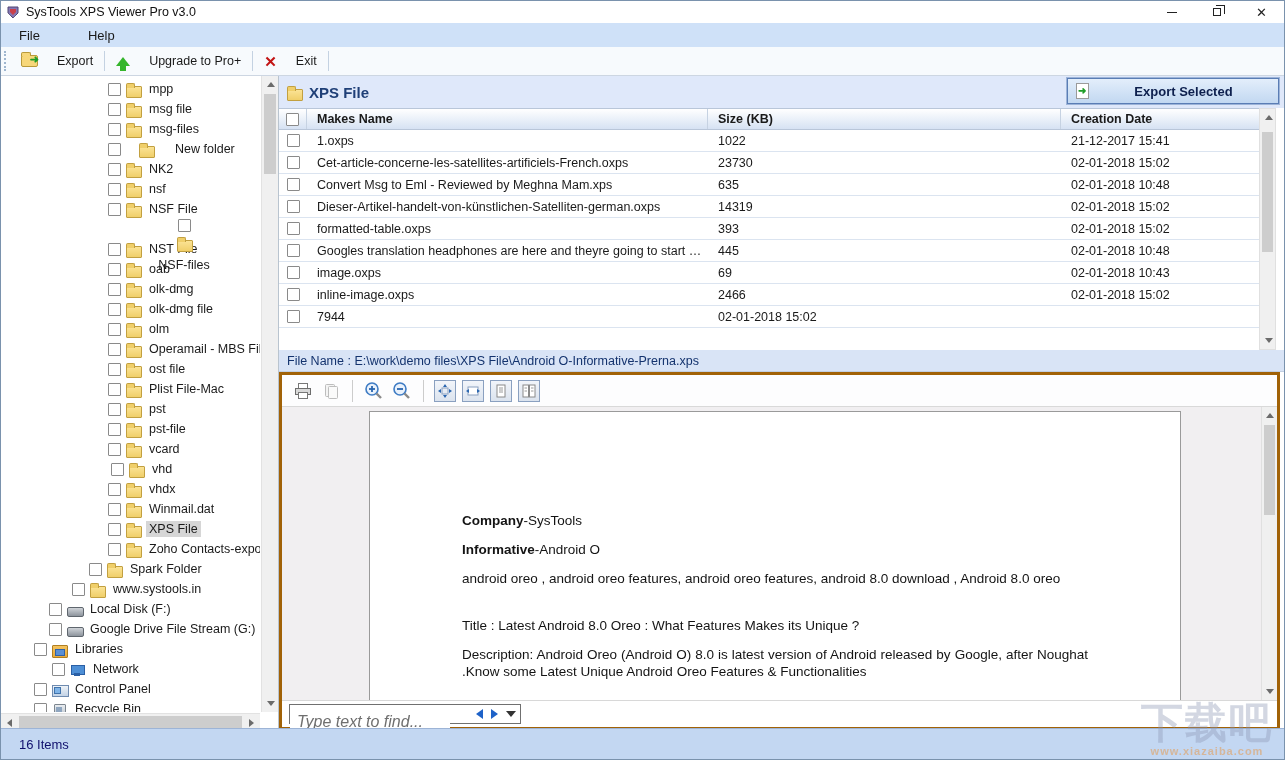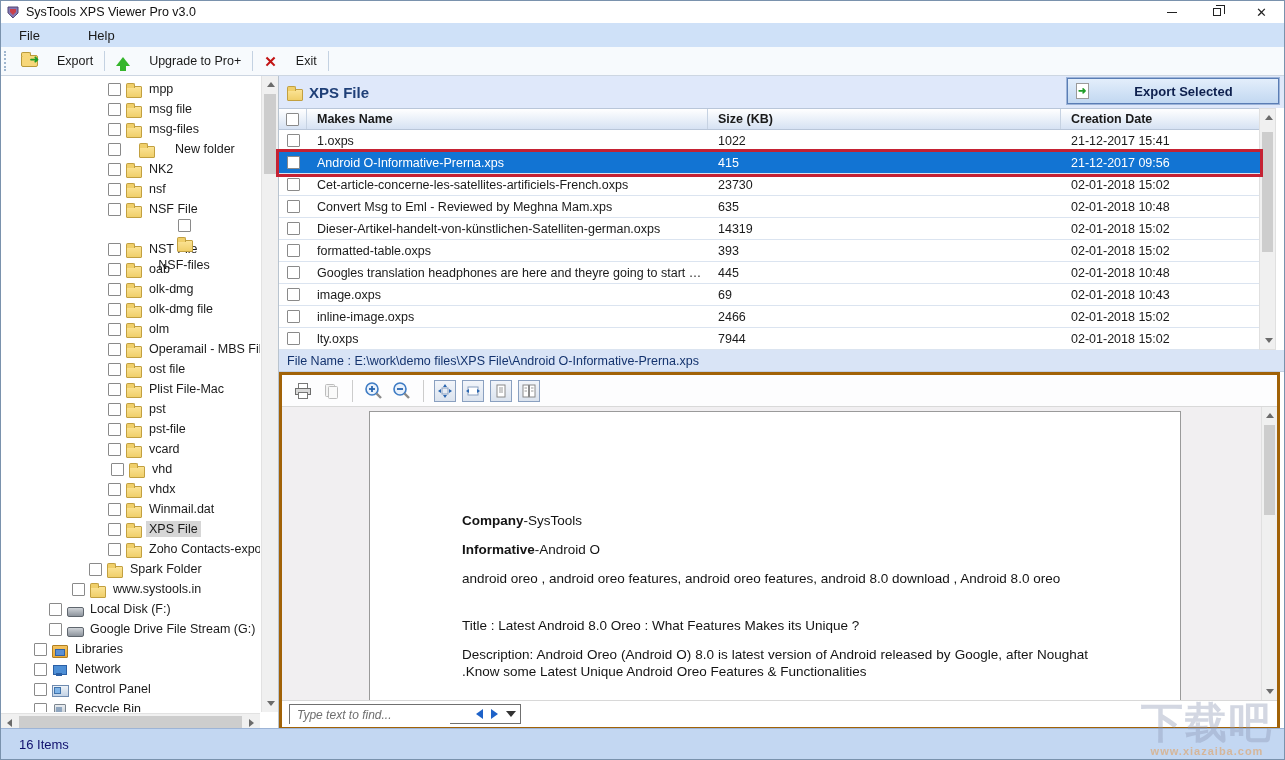--- a/index.html
+++ b/index.html
@@ -424,14 +424,6 @@
             <div class="cell">1022</div>
             <div class="cell">21-12-2017 15:41</div>
           </div>
-          <div class="trow selected">
-            <div class="cell cb">
-              <span class="checkbox"></span>
-            </div>
-            <div class="cell">Android O-Informative-Prerna.xps</div>
-            <div class="cell">415</div>
-            <div class="cell">21-12-2017 09:56</div>
-          </div>
           <div class="trow">
             <div class="cell cb">
               <span class="checkbox"></span>

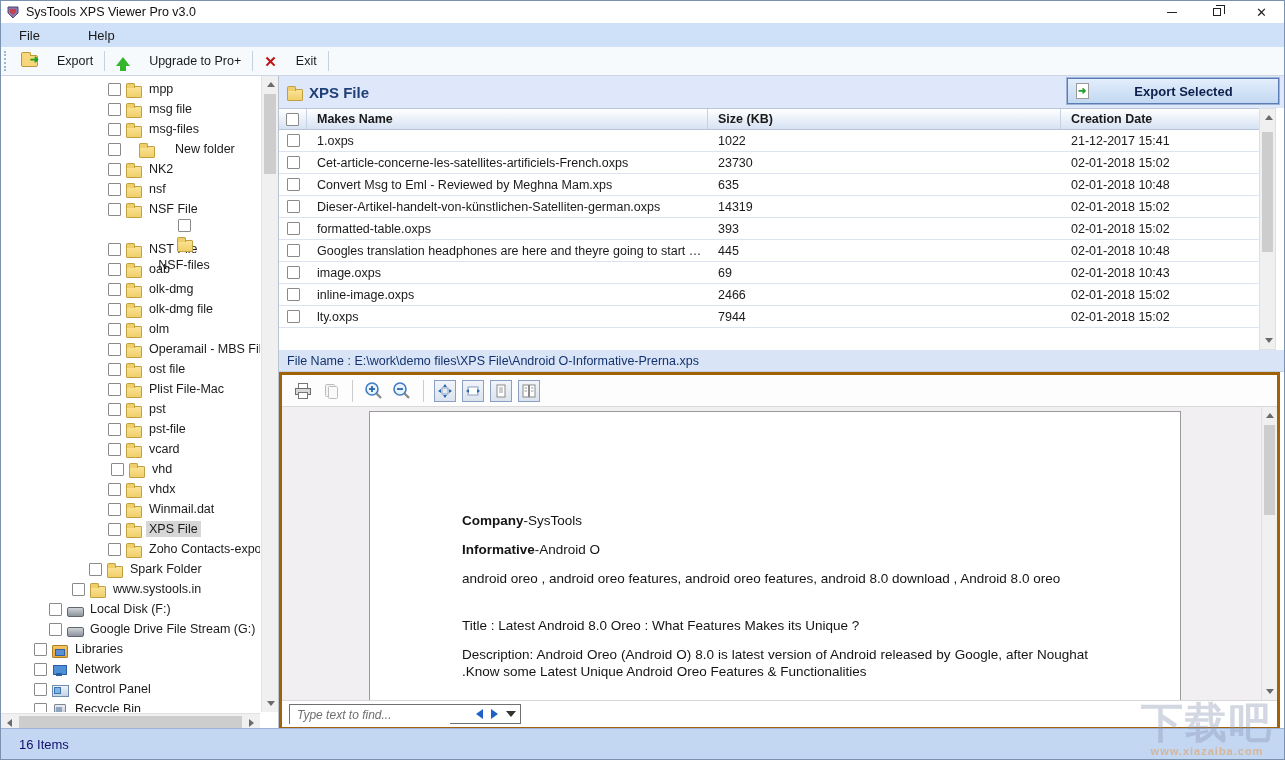--- a/index.html
+++ b/index.html
@@ -484,7 +484,6 @@
             <div class="cell cb">
               <span class="checkbox"></span>
             </div>
-            <div class="cell">lty.oxps</div>
             <div class="cell">7944</div>
             <div class="cell">02-01-2018 15:02</div>
           </div>

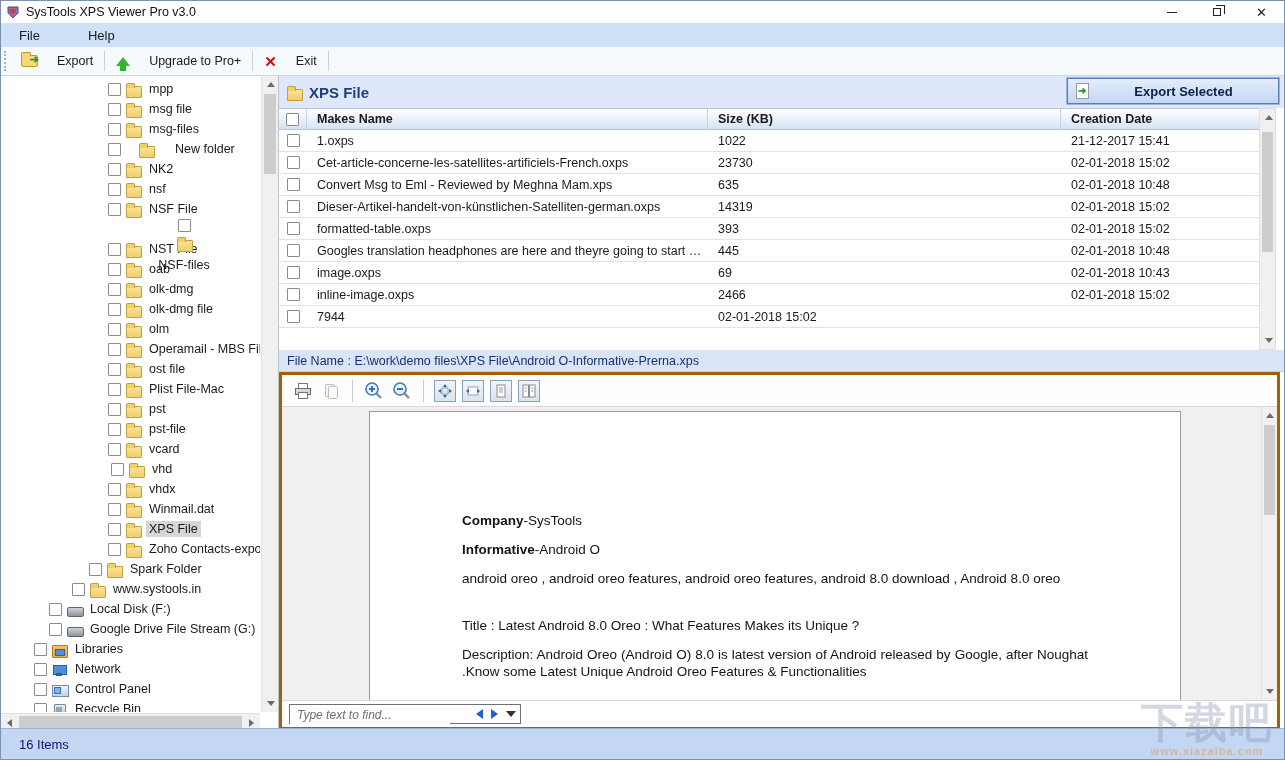--- a/index.html
+++ b/index.html
@@ -359,7 +359,7 @@
           <span class="ticon ic-libraries"></span>
           <span class="tlabel">Libraries</span>
         </div>
-        <div class="tree-item" style="padding-left: 33px;">
+        <div class="tree-item" style="padding-left: 51px;">
           <span class="checkbox"></span>
           <span class="ticon ic-network"></span>
           <span class="tlabel">Network</span>

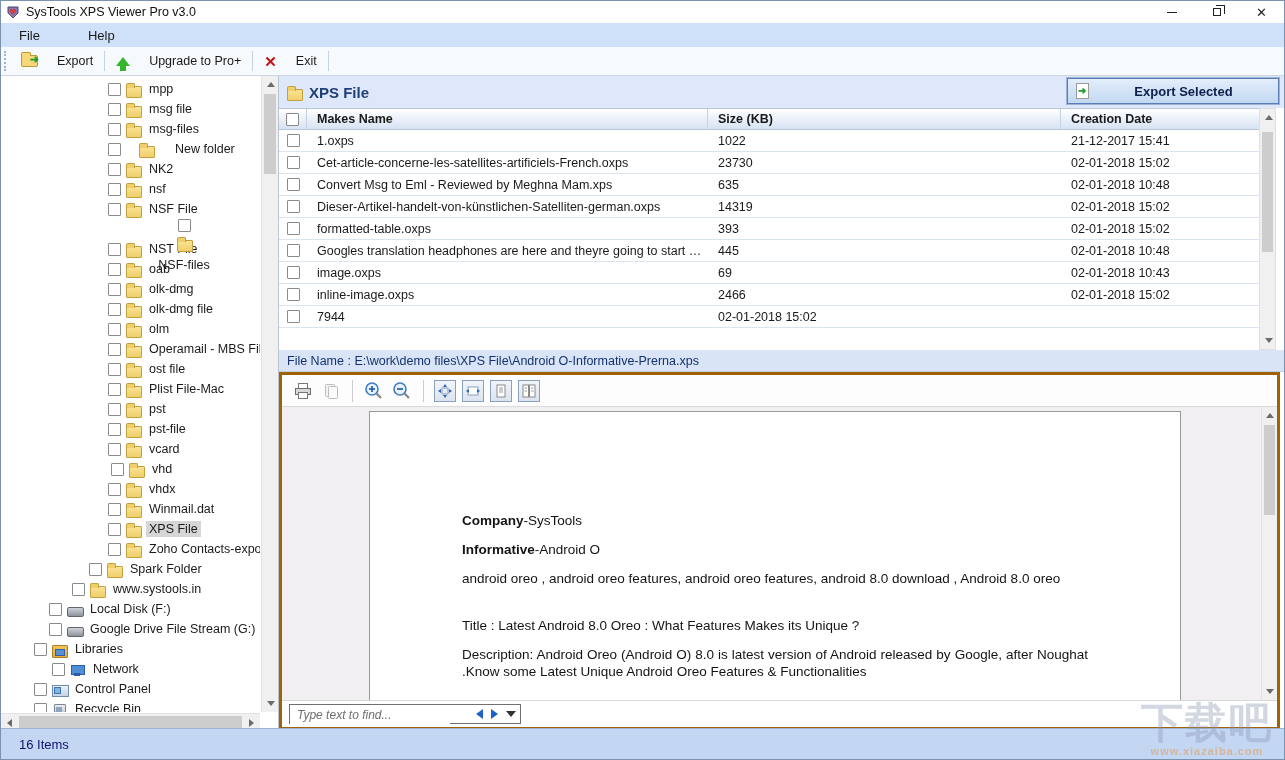--- a/index.html
+++ b/index.html
@@ -144,8 +144,8 @@
   .psearch { position:absolute; left:0; right:0; bottom:0; height:27px; background:#fff;
              border-top:1px solid #d8d8d8; display:flex; align-items:center; }
   .find-box { position:relative; margin-left:7px; width:232px; height:20px; border:1px solid #707070; background:#fff; }
-  .find-box input { position:absolute; left:0; top:1px; width:160px; height:18px; border:none; outline:none;
-             font-family:"Liberation Sans",sans-serif; font-size:12px; font-style:italic; color:#444; padding-left:7px; }
+  .find-box input { position:absolute; left:0; top:8px; width:160px; height:18px; border:none; outline:none;
+             font-family:"Liberation Sans",sans-serif; font-size:16px; font-style:italic; color:#444; padding-left:7px; }
   .find-box input::placeholder { color:#6f6f6f; font-style:italic; }
   .find-arrows { position:absolute; right:4px; top:0; height:18px; display:flex; align-items:center; gap:8px; }
   .ftri-left { width:0;height:0;border-top:5px solid transparent;border-bottom:5px solid transparent;border-right:7px solid #1e62c8; }

